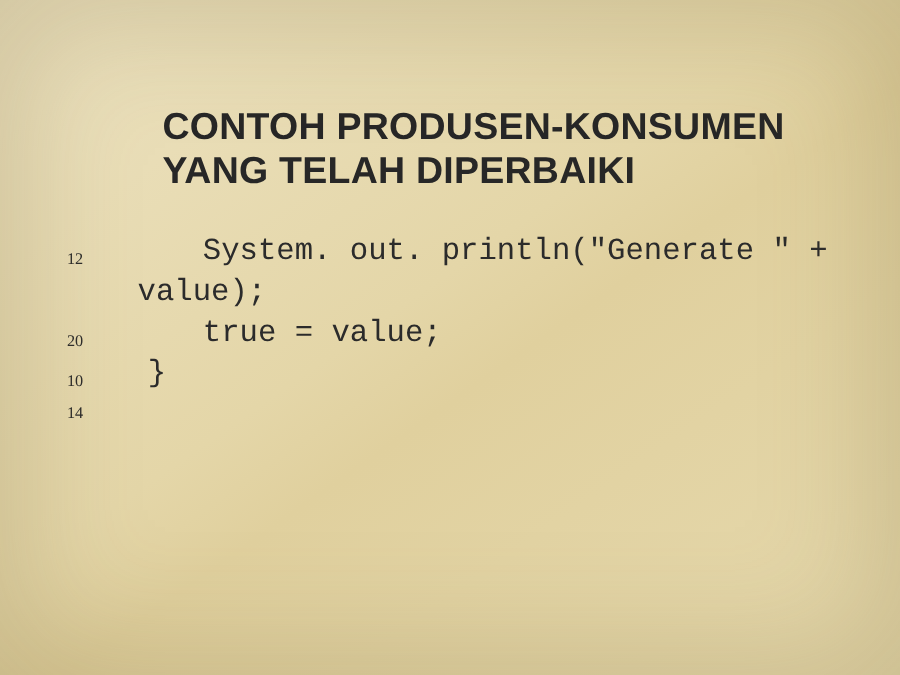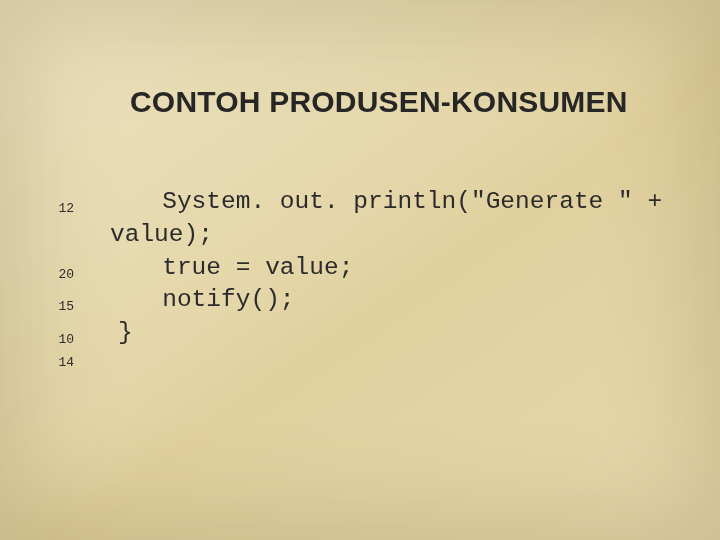--- a/index.html
+++ b/index.html
@@ -68,6 +68,7 @@
 
 <div class="title-block">
   <div class="title">CONTOH PRODUSEN-KONSUMEN</div>
+  <div class="title">YANG TELAH DIPERBAIKI</div>
 </div>
 
 <div class="code-block">

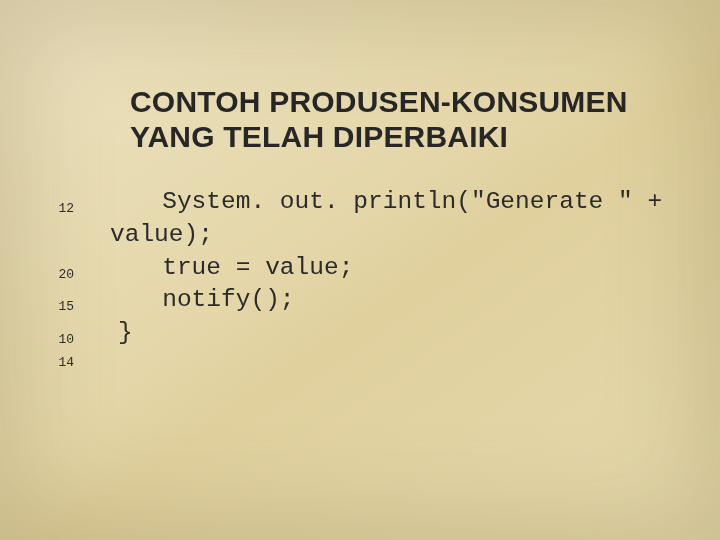--- a/index.html
+++ b/index.html
@@ -50,9 +50,9 @@
     font-size: 13px;
     width: 28px;
     flex: 0 0 28px;
-    text-align: right;
+    text-align: center;
     color: #2b2b2b;
-    font-family: Liberation Mono, monospace;
+    font-family: Liberation Serif, serif;
     position: relative;
     top: 4px;
   }

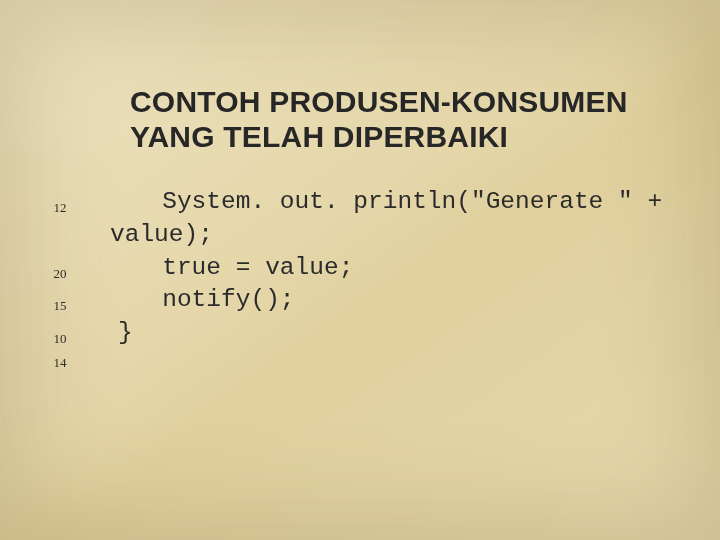--- a/index.html
+++ b/index.html
@@ -85,10 +85,6 @@
   </div>
 
 
-  <div class="code-line">
-    <span class="gutter">15</span>
-    <span class="code-text">      notify();</span>
-  </div>
 
   <div class="code-line">
     <span class="gutter">10</span>

